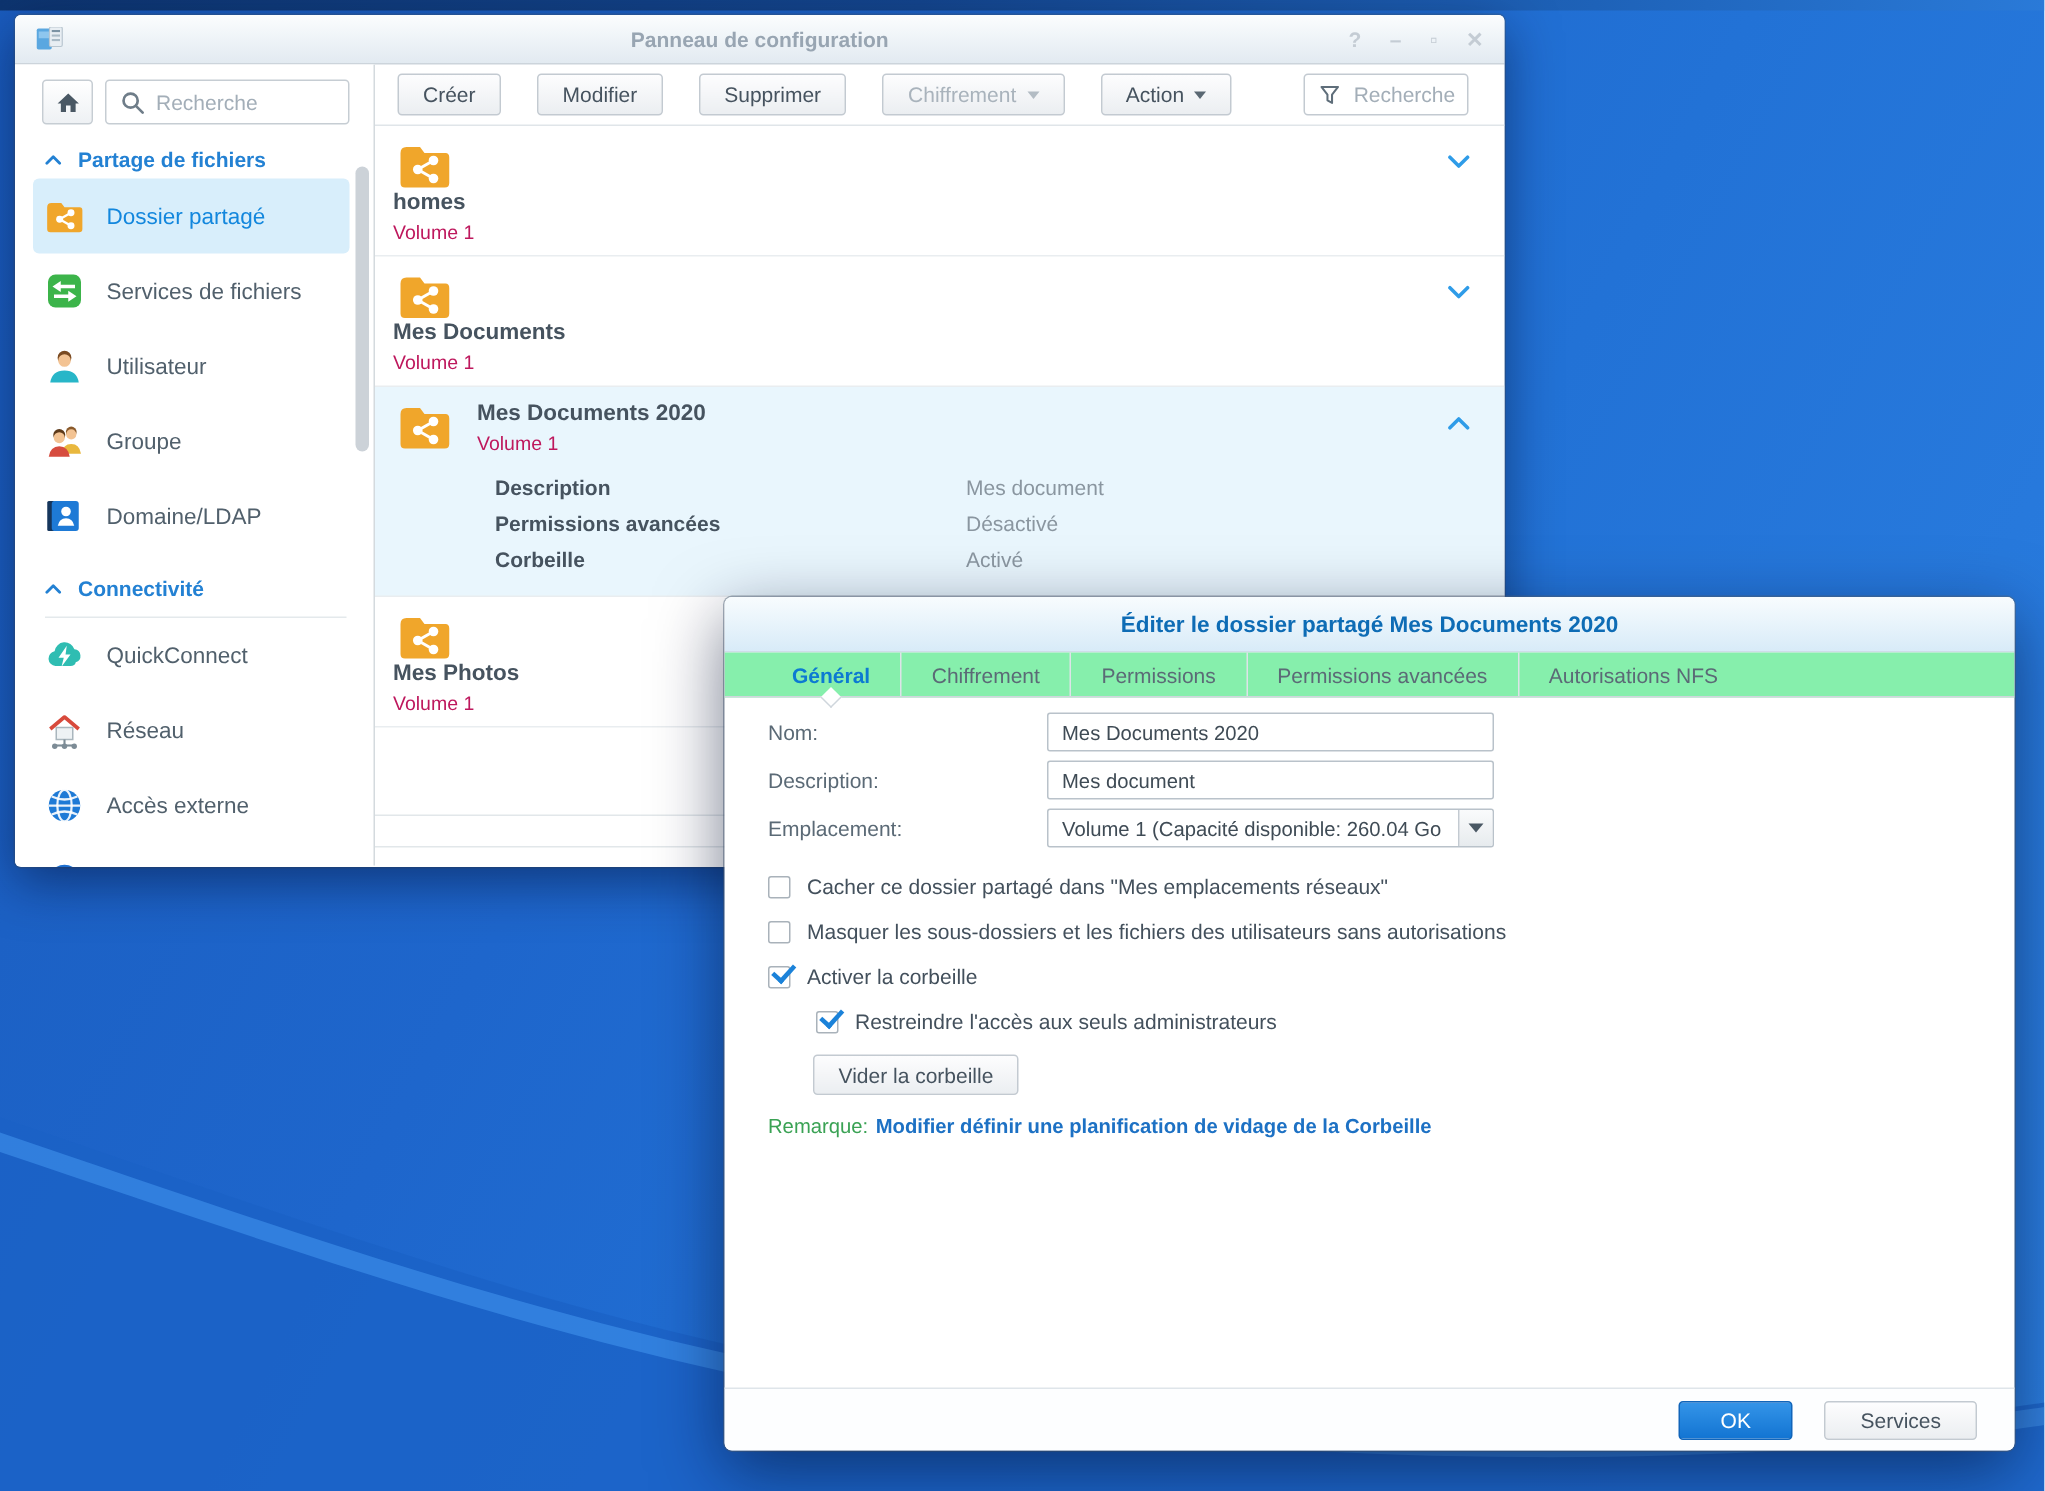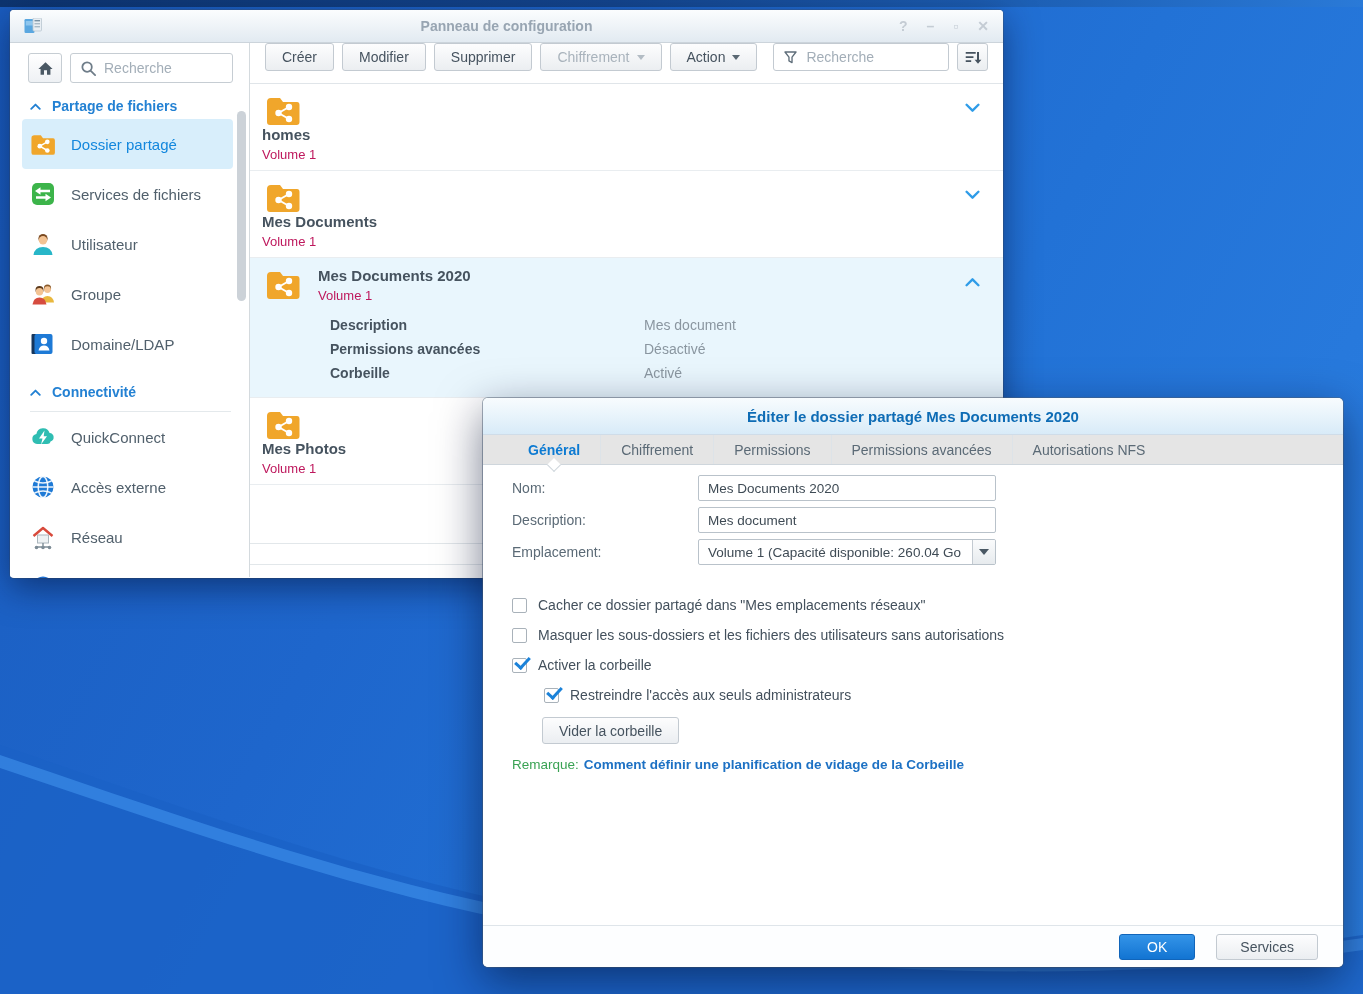--- a/index.html
+++ b/index.html
@@ -41,7 +41,7 @@
 
   
   .main { flex:1; display:flex; flex-direction:column; background:#fff; min-width:0; }
-  .toolbar { height:41px; display:flex; align-items:flex-start; gap:8px; padding:0 15px; border-bottom:1px solid #e0e5e9; flex:none; }
+  .toolbar { height:41px; display:flex; align-items:center; gap:24px; padding:0 15px; border-bottom:1px solid #e0e5e9; flex:none; }
   .btn { height:28px; padding:0 16px; border:1px solid #c3cad1; border-radius:3px;
     background:linear-gradient(#fdfdfe,#ebeef1); color:#46535f; font-size:14px;
     display:inline-flex; align-items:center; gap:7px; cursor:pointer; white-space:nowrap; }

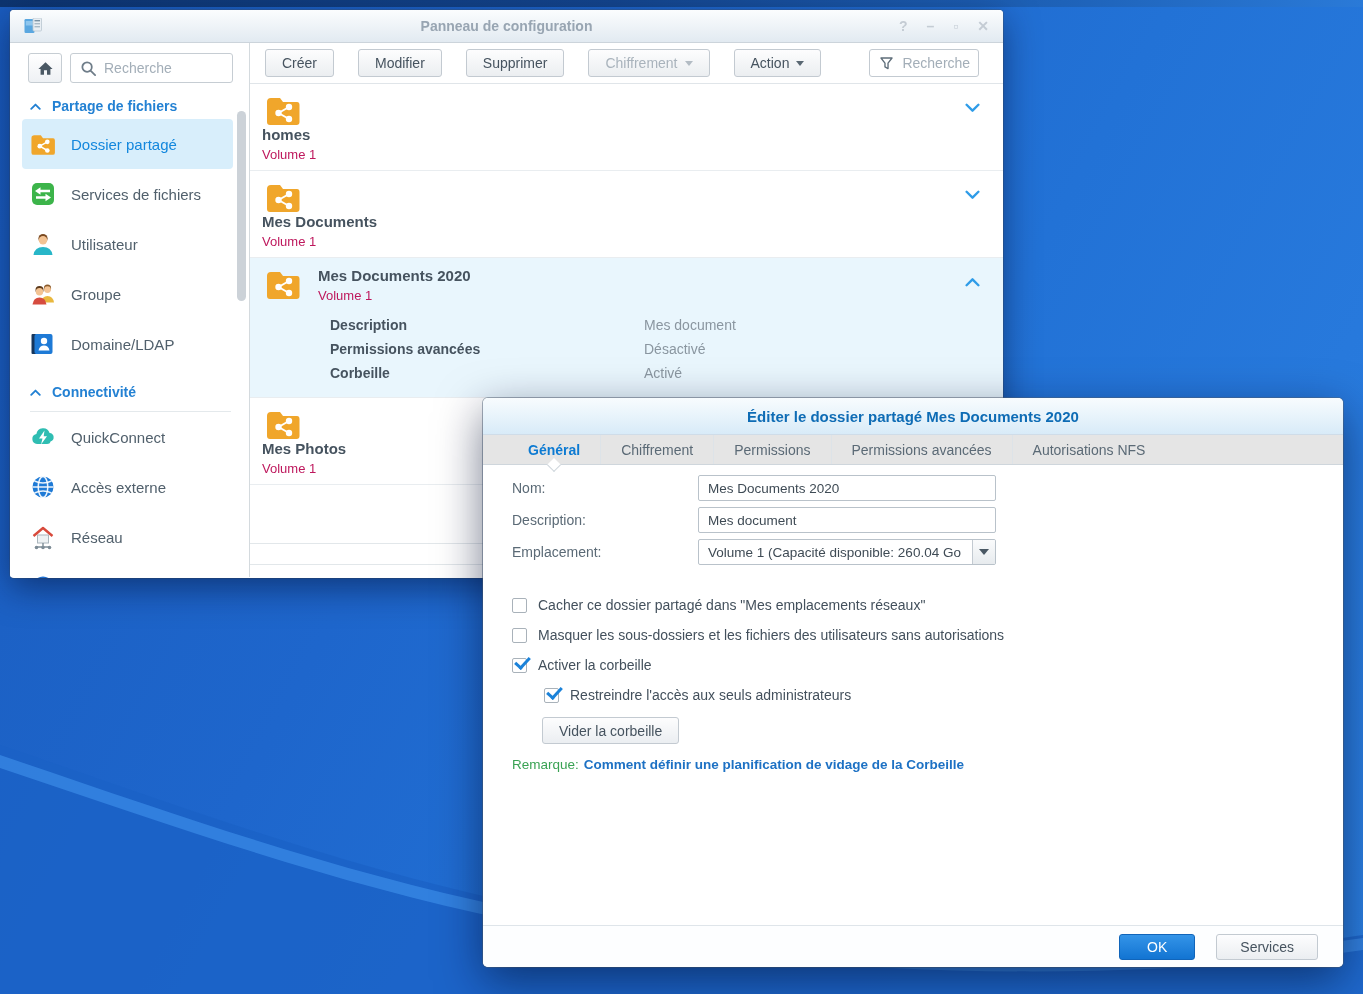--- a/index.html
+++ b/index.html
@@ -73,7 +73,7 @@
     overflow:hidden; z-index:5; display:flex; flex-direction:column; }
   .dlg-title { height:37px; flex:none; background:linear-gradient(#f8fcfe,#d8ebf8); border-bottom:1px solid #cfdce8;
     display:flex; align-items:center; justify-content:center; color:#0e6cb5; font-weight:bold; font-size:15px; }
-  .tabs { display:flex; padding:0 25px; border-bottom:1px solid #cfd6dc; background:#e5e5e5; flex:none;align-items:flex-end; }
+  .tabs { display:flex; padding:0 25px; border-bottom:1px solid #cfd6dc; background:#86efac; flex:none;align-items:flex-end; }
   .tab { padding:7px 20px 6px; font-size:14px; color:#5b6a76; border-right:1px solid #dde3e8; position:relative; cursor:pointer; }
   .tab:last-child { border-right:none; }
   .tab.active { color:#0c7ad2; font-weight:bold; }

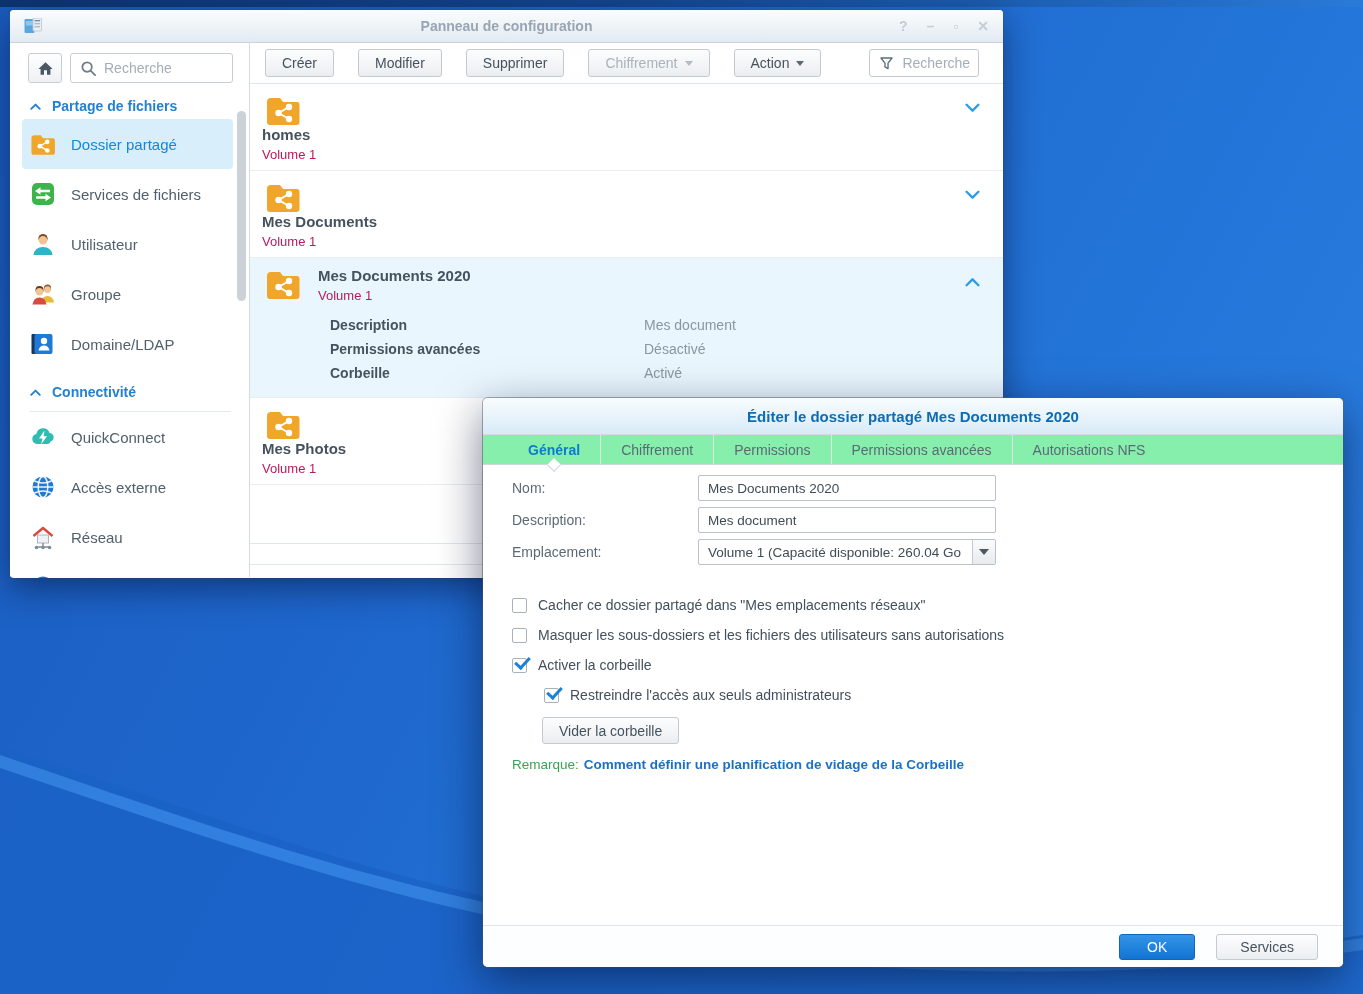--- a/index.html
+++ b/index.html
@@ -229,17 +229,6 @@
 
         <div class="side-item">
           <svg class="si" viewBox="0 0 26 26">
-            <circle cx="13" cy="13" r="10.5" fill="#1e7ad6"></circle>
-            <ellipse cx="13" cy="13" rx="4.8" ry="10.5" fill="none" stroke="#fff" stroke-width="1.5" opacity="0.9"></ellipse>
-            <line x1="2.5" y1="13" x2="23.5" y2="13" stroke="#fff" stroke-width="1.5" opacity="0.9"></line>
-            <path d="M4.5 7 q8.5 4 17 0" fill="none" stroke="#fff" stroke-width="1.5" opacity="0.9"></path>
-            <path d="M4.5 19 q8.5-4 17 0" fill="none" stroke="#fff" stroke-width="1.5" opacity="0.9"></path>
-          </svg>
-          <span>Accès externe</span>
-        </div>
-
-        <div class="side-item">
-          <svg class="si" viewBox="0 0 26 26">
             <rect x="7.5" y="11" width="11" height="8" fill="#eef2f4" stroke="#aab6bd"></rect>
             <path d="M3.5 12 L13 4 L22.5 12" fill="none" stroke="#d84a3c" stroke-width="2.4" stroke-linejoin="round"></path>
             <line x1="13" y1="19" x2="13" y2="22" stroke="#7d8c96" stroke-width="1.4"></line>
@@ -249,6 +238,17 @@
               <circle cx="19.5" cy="23.5" r="1.8" fill="#7d8c96"></circle>
           </svg>
           <span>Réseau</span>
+        </div>
+
+        <div class="side-item">
+          <svg class="si" viewBox="0 0 26 26">
+            <circle cx="13" cy="13" r="10.5" fill="#1e7ad6"></circle>
+            <ellipse cx="13" cy="13" rx="4.8" ry="10.5" fill="none" stroke="#fff" stroke-width="1.5" opacity="0.9"></ellipse>
+            <line x1="2.5" y1="13" x2="23.5" y2="13" stroke="#fff" stroke-width="1.5" opacity="0.9"></line>
+            <path d="M4.5 7 q8.5 4 17 0" fill="none" stroke="#fff" stroke-width="1.5" opacity="0.9"></path>
+            <path d="M4.5 19 q8.5-4 17 0" fill="none" stroke="#fff" stroke-width="1.5" opacity="0.9"></path>
+          </svg>
+          <span>Accès externe</span>
         </div>
 
         <div class="side-item">

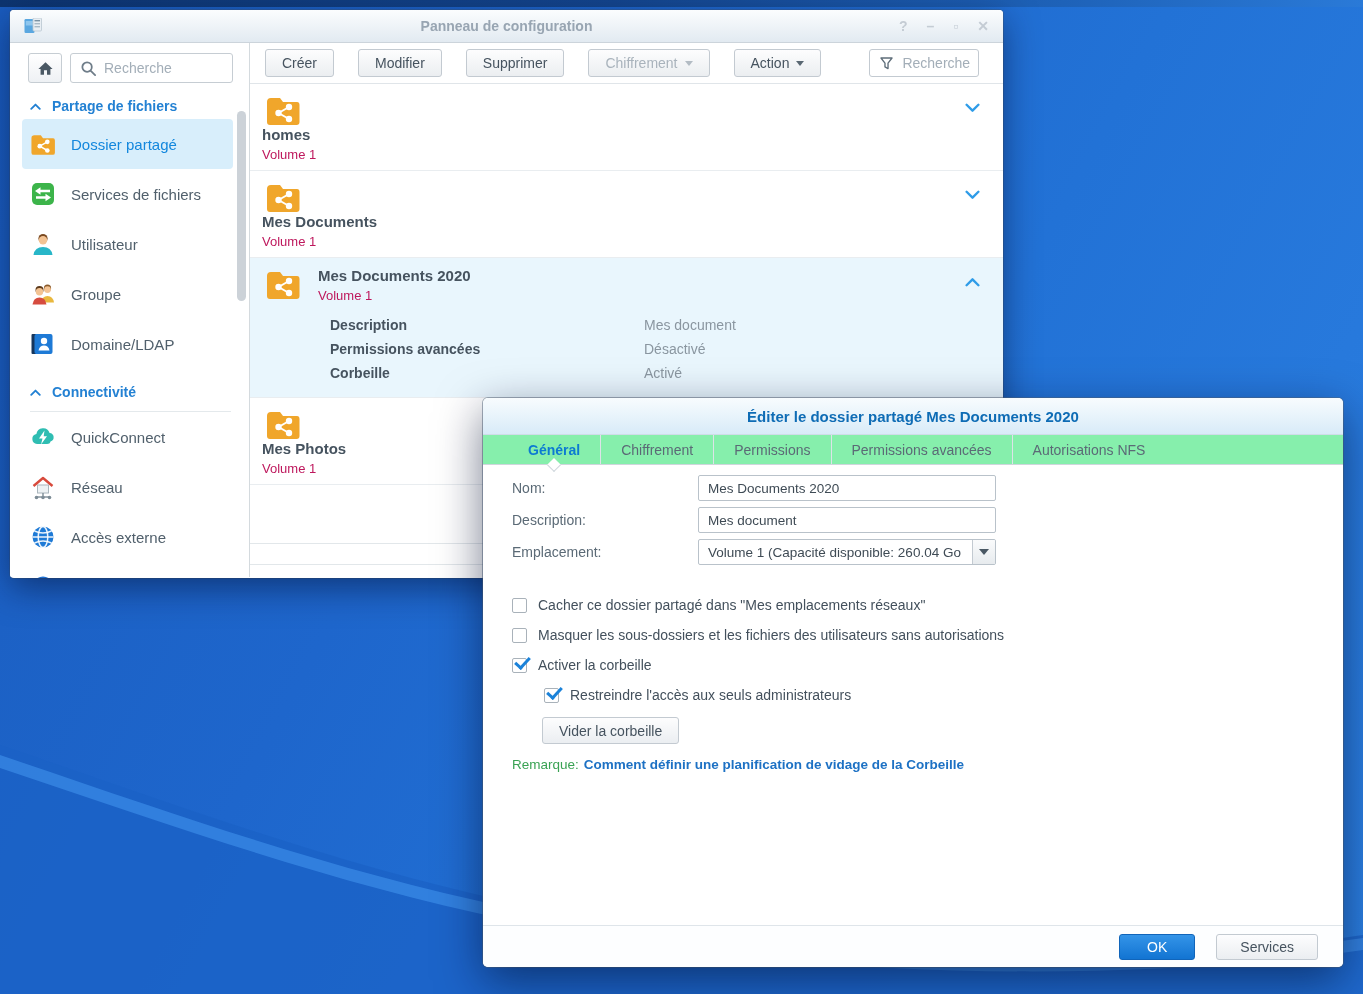--- a/index.html
+++ b/index.html
@@ -89,7 +89,7 @@
     border-left:1px solid #c3cad1; display:flex; align-items:center; justify-content:center; }
   .combo-tri { width:0; height:0; border-left:5px solid transparent; border-right:5px solid transparent; border-top:6px solid #4a5864; }
   .check-row { display:flex; align-items:center; gap:11px; height:30px; cursor:pointer; }
-  .check-row.first { margin-top:25px; }
+  .check-row.first { margin-top:11px; }
   .check-row.indent { margin-left:32px; }
   .cbox { width:15px; height:15px; border:1px solid #a9b2ba; border-radius:2px; background:#fff; position:relative; flex:none; }
   .cbox.checked::after { content:""; position:absolute; left:2px; top:-2px; width:12px; height:6px;

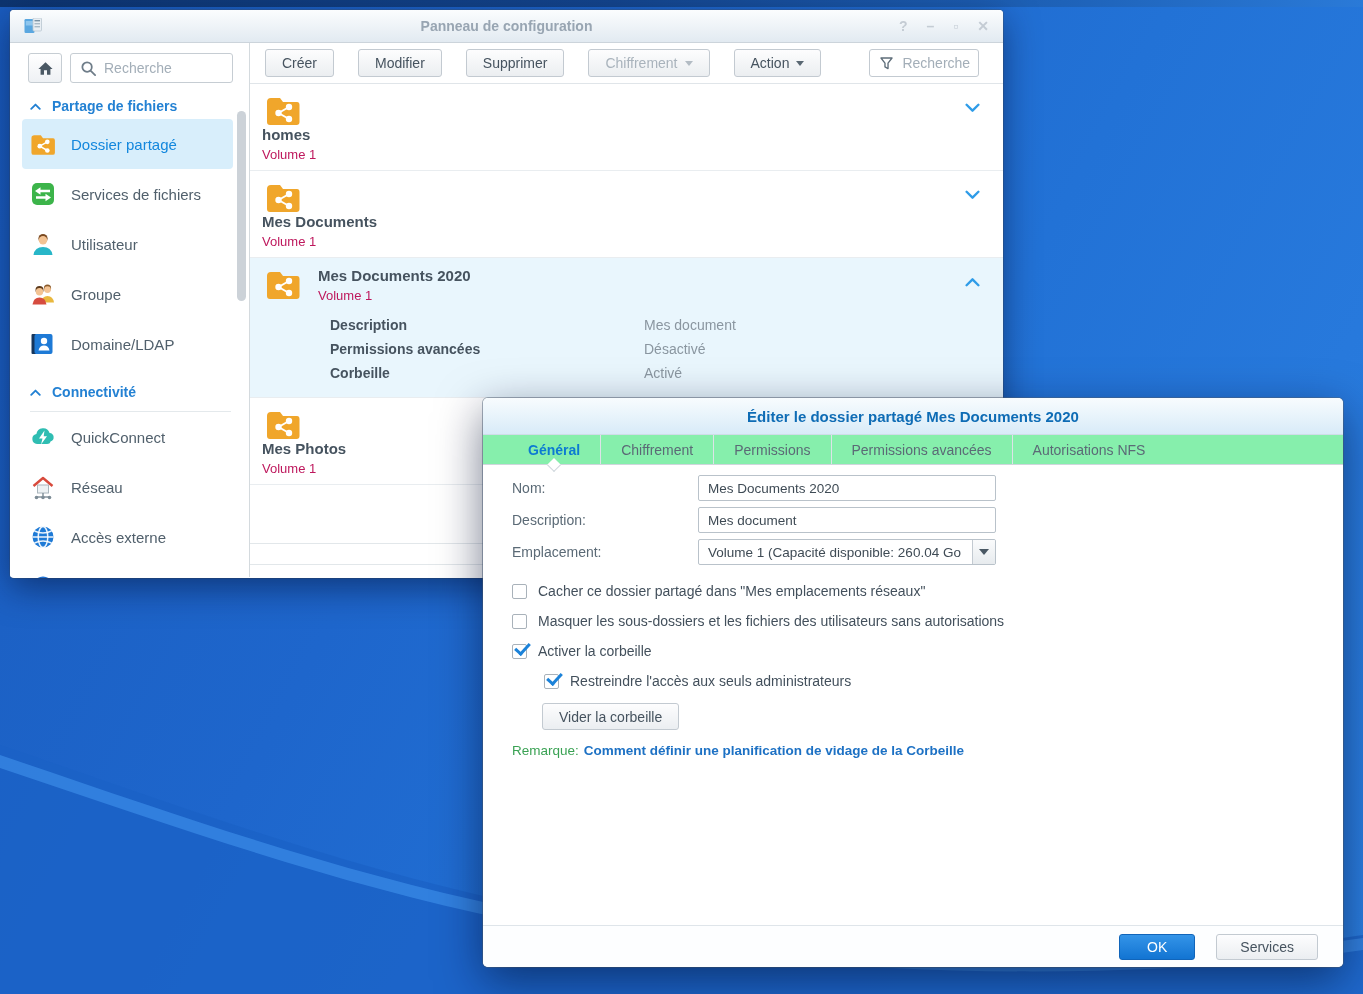--- a/index.html
+++ b/index.html
@@ -452,7 +452,7 @@
       </div>
 
       <div class="note">
-        <span class="note-label">Remarque:</span><span class="note-link">Comment définir une planification de vidage de la Corbeille</span>
+        <span class="note-label">Remarque:</span><span class="note-link">Modifier définir une planification de vidage de la Corbeille</span>
       </div>
     </div>
 

